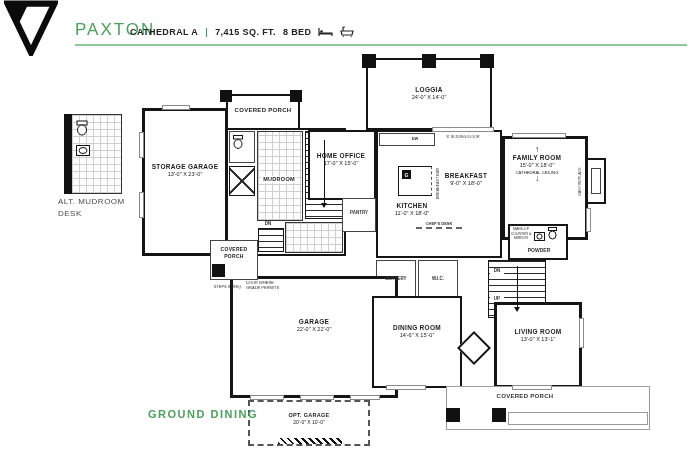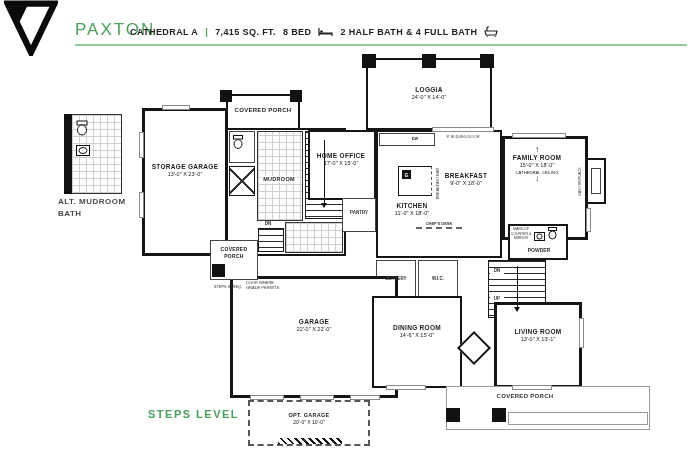--- a/index.html
+++ b/index.html
@@ -71,7 +71,6 @@
           <circle cx="3.5" cy="4.5" r="1.3" fill="#222"></circle>
         </svg>
     </span>
-    <span>2 HALF BATH &amp; 4 FULL BATH</span>
     <span class="spec-ico">
       <svg width="14" height="11" viewBox="0 0 14 11">
           <path d="M1 5 H13 L12 9 H2 Z" fill="none" stroke="#222" stroke-width="1.2"></path>

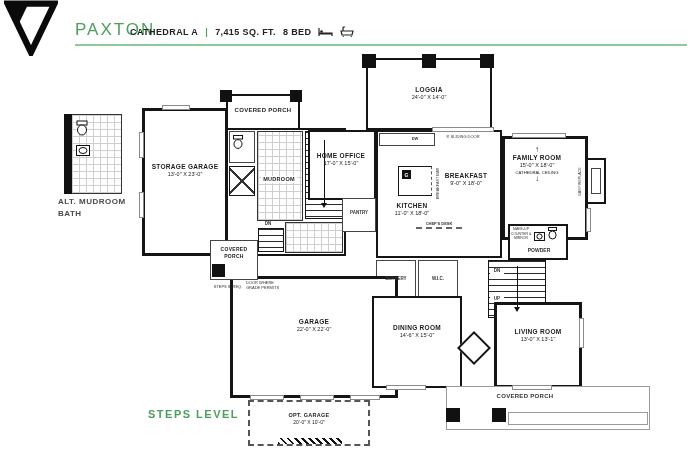--- a/index.html
+++ b/index.html
@@ -39,7 +39,7 @@
   .grn{color:#4ba05b;}
   .lvl{position:absolute;font-size:11px;font-weight:700;letter-spacing:1.5px;z-index:6;}
   .fixture{position:absolute;z-index:6;}
-  .altlbl{position:absolute;font-size:8px;font-weight:700;color:#4a4a4a;letter-spacing:.5px;line-height:1.5;z-index:6;}
+  .altlbl{position:absolute;font-size:8px;font-weight:400;color:#4a4a4a;letter-spacing:.5px;line-height:1.5;z-index:6;}
   .island{position:absolute;border:1.5px solid #151515;border-right:1px dashed #555;background:#fff;box-sizing:border-box;z-index:5;}
   .gbox{position:absolute;left:3px;top:3px;width:9px;height:9px;background:#111;color:#fff;
     font-size:5px;font-weight:700;display:flex;align-items:center;justify-content:center;}

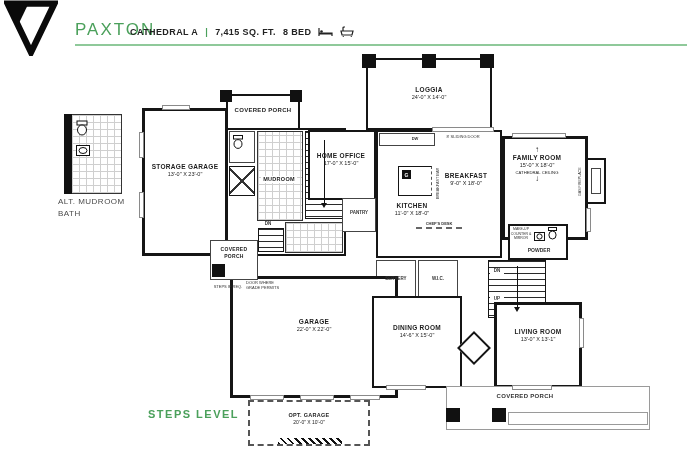--- a/index.html
+++ b/index.html
@@ -97,7 +97,7 @@
   </div>
   <div class="altlbl" style="left:58px;top:196px;">
     <div>ALT. MUDROOM</div>
-    <div>BATH</div>
+    <div>DESK</div>
   </div>
 
   <div class="room" style="left:366px;top:58px;width:126px;height:72px;"></div>

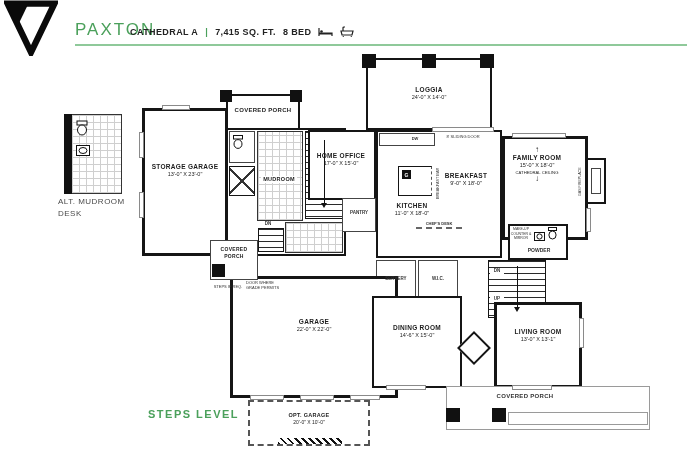--- a/index.html
+++ b/index.html
@@ -265,7 +265,7 @@
     <div class="rd" style="font-size:5px;">20'-0" X 10'-0"</div>
   </div>
 
-  <div class="lvl grn" style="left:148px;top:408px;">STEPS LEVEL</div>
+  <div class="lvl grn" style="left:148px;top:408px;">GROUND DINING</div>
 
 </div>
 

